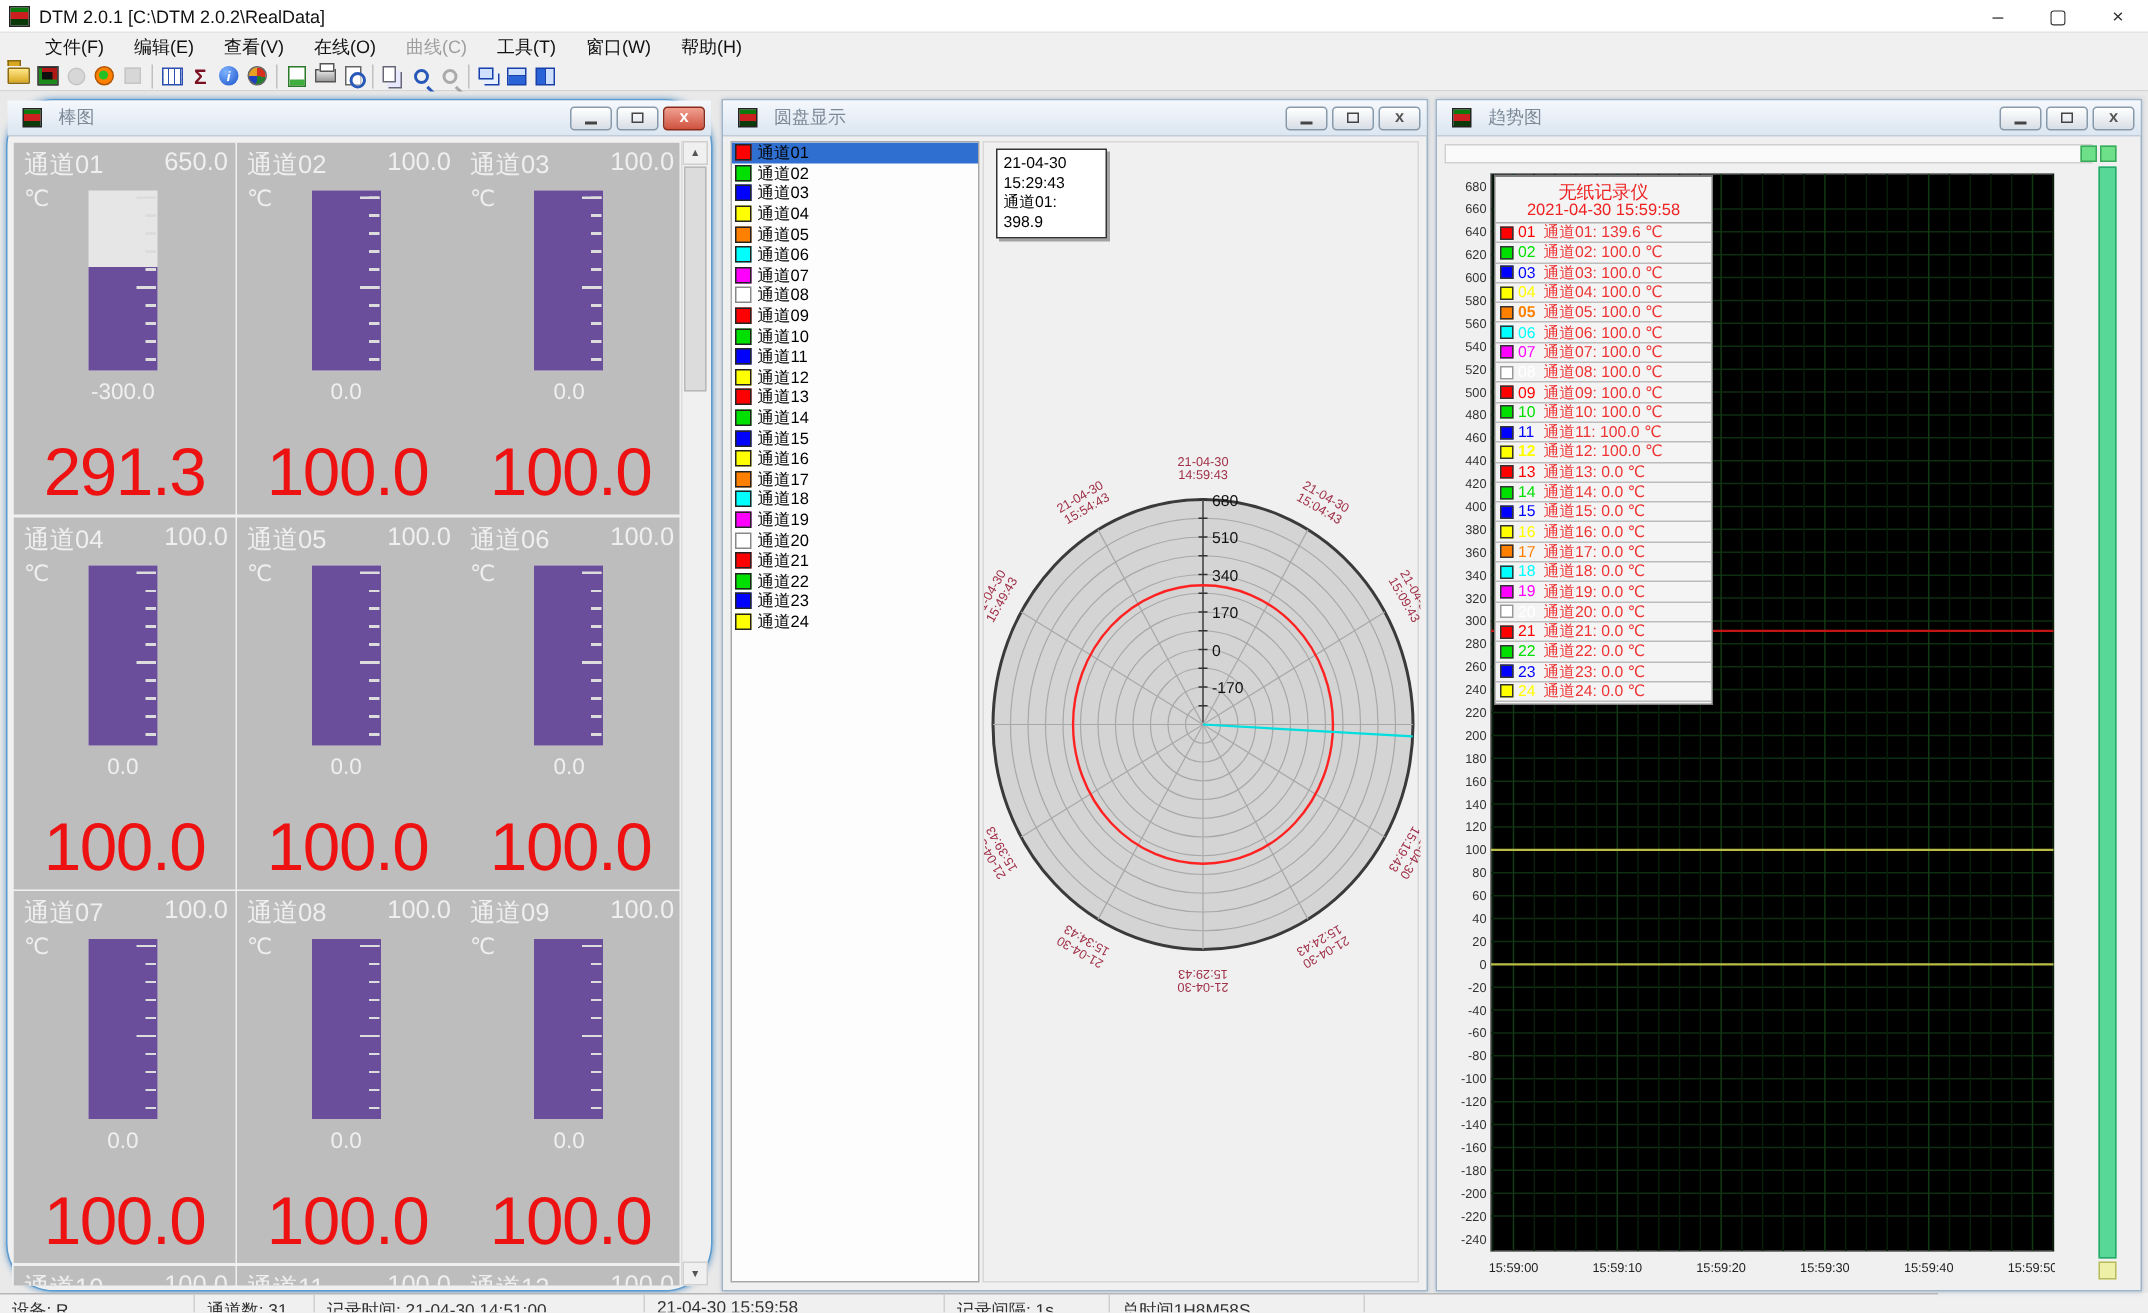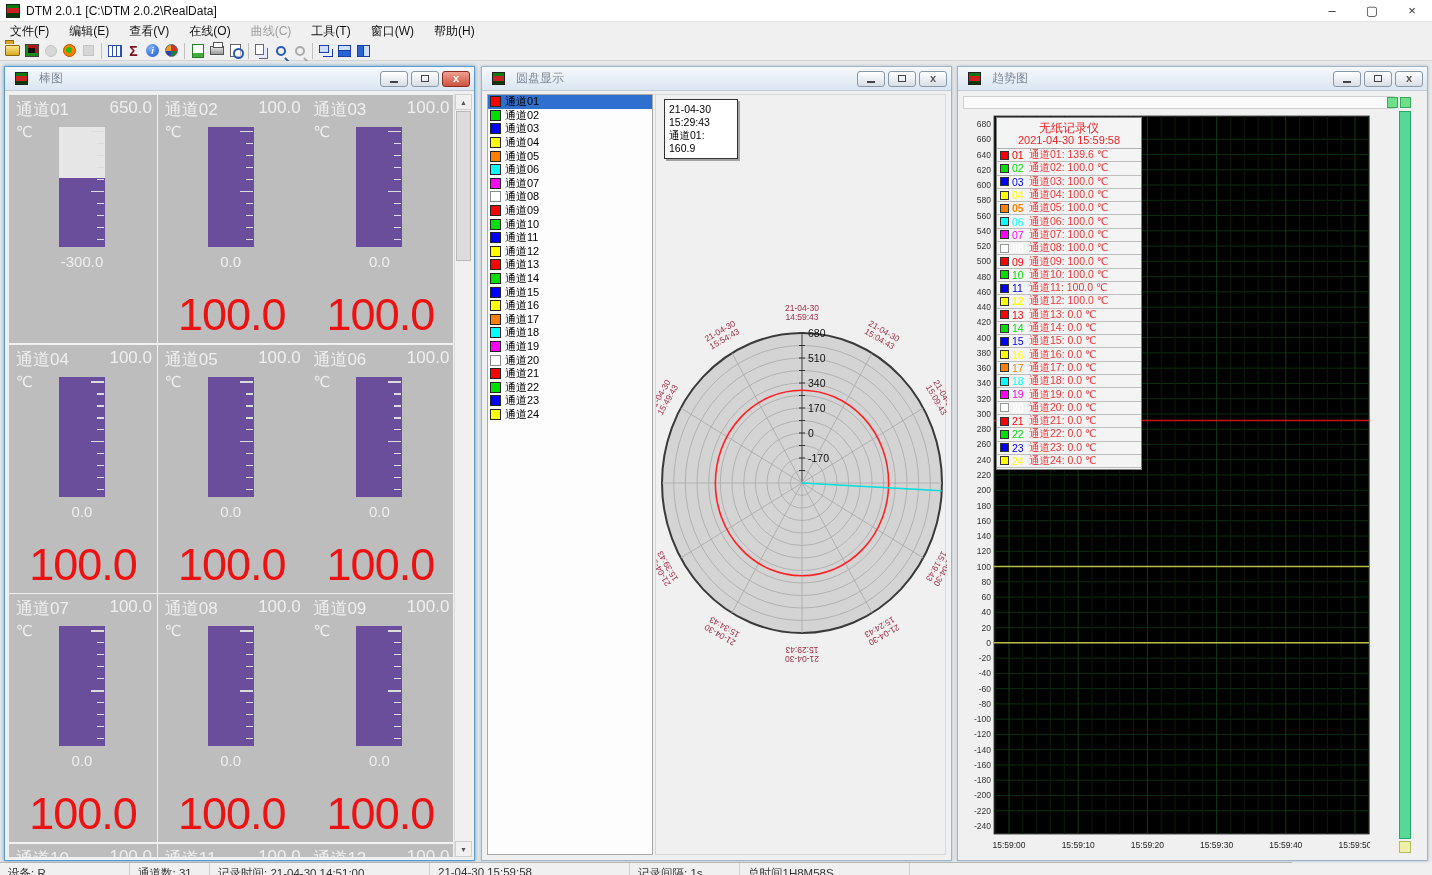--- a/index.html
+++ b/index.html
@@ -16,7 +16,7 @@
   .cap-btn { width:40px; height:22px; display:flex; align-items:center; justify-content:center;
     font-size:13px; color:#333; }
   #menubar { position:absolute; left:0; top:22px; width:1432px; height:19px;
-    background:#f0f0f0; display:flex; align-items:center; }
+    background:#f0f0f0; display:flex; align-items:center;padding-left:20px; }
   .menu-item { font-size:12px; color:#111; padding:2px 10px; }
   .menu-item.disabled { color:#9e9e9e; }
   #toolbar { position:absolute; left:0; top:41px; width:1432px; height:20px;

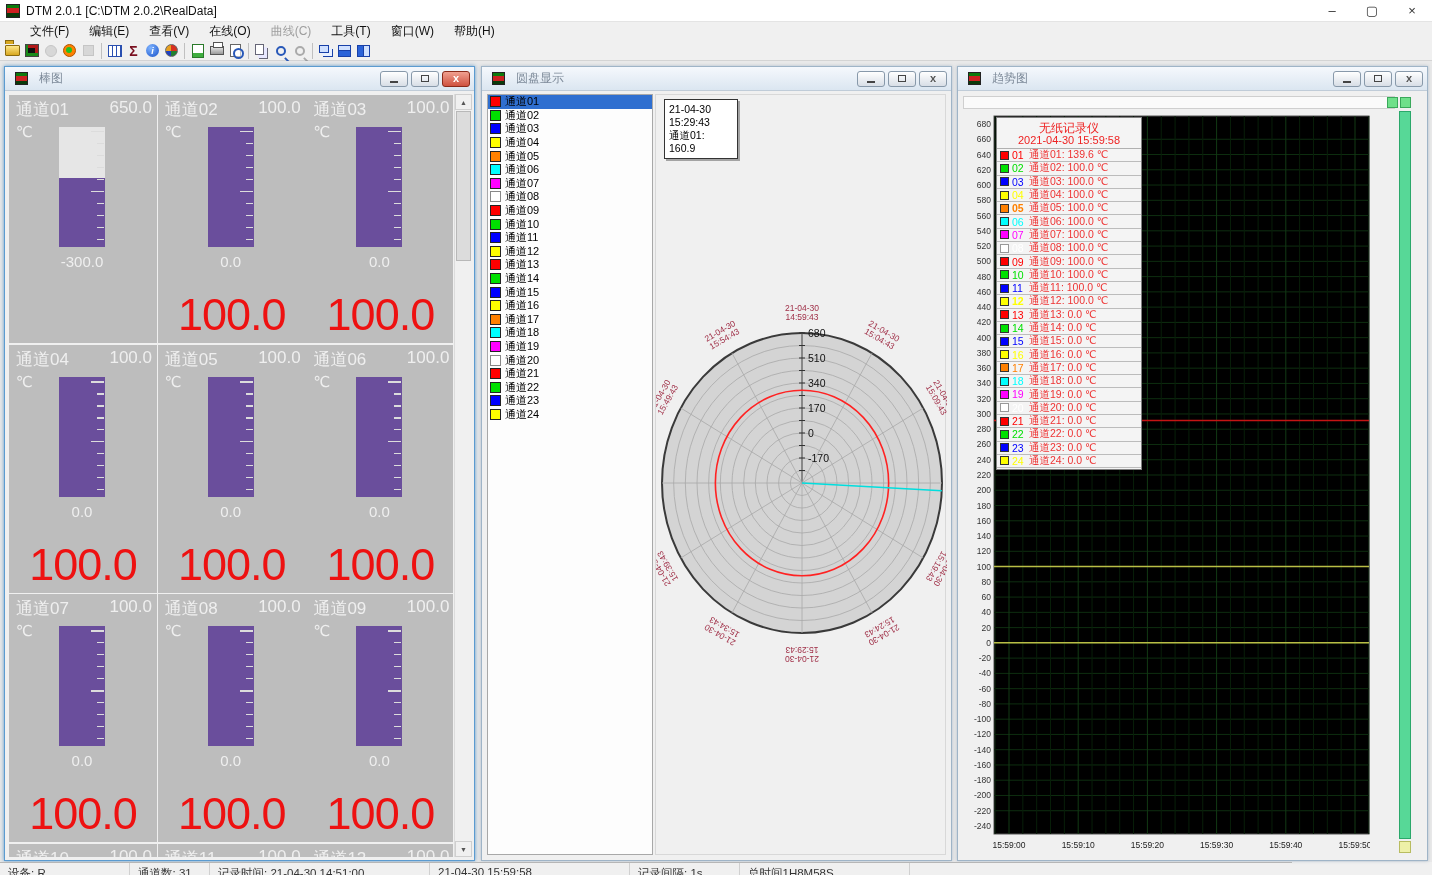--- a/index.html
+++ b/index.html
@@ -56,7 +56,7 @@
   
   #mdi { position:absolute; left:0; top:61px; width:1432px; height:801px; background:#e9e9e9; }
   .child { position:absolute; background:#f0f0f0; border:1px solid #9fb4c7; box-shadow:0 0 3px rgba(120,150,180,.5); }
-  .child.active { border-color:#5b9bd0; box-shadow:0 0 4px rgba(60,130,190,.8); }
+  .child.active { border-color:#5b9bd0; box-shadow:0 0 4px rgba(60,130,190,.8);border-radius:32px; }
   .child-tb { height:24px; background:linear-gradient(#f5f8fc,#dbe6f1); border-bottom:1px solid #c0ccd8;
     display:flex; align-items:center; padding:0 4px; }
   .child-title { font-size:12px; color:#7d8a99; margin-left:5px; }

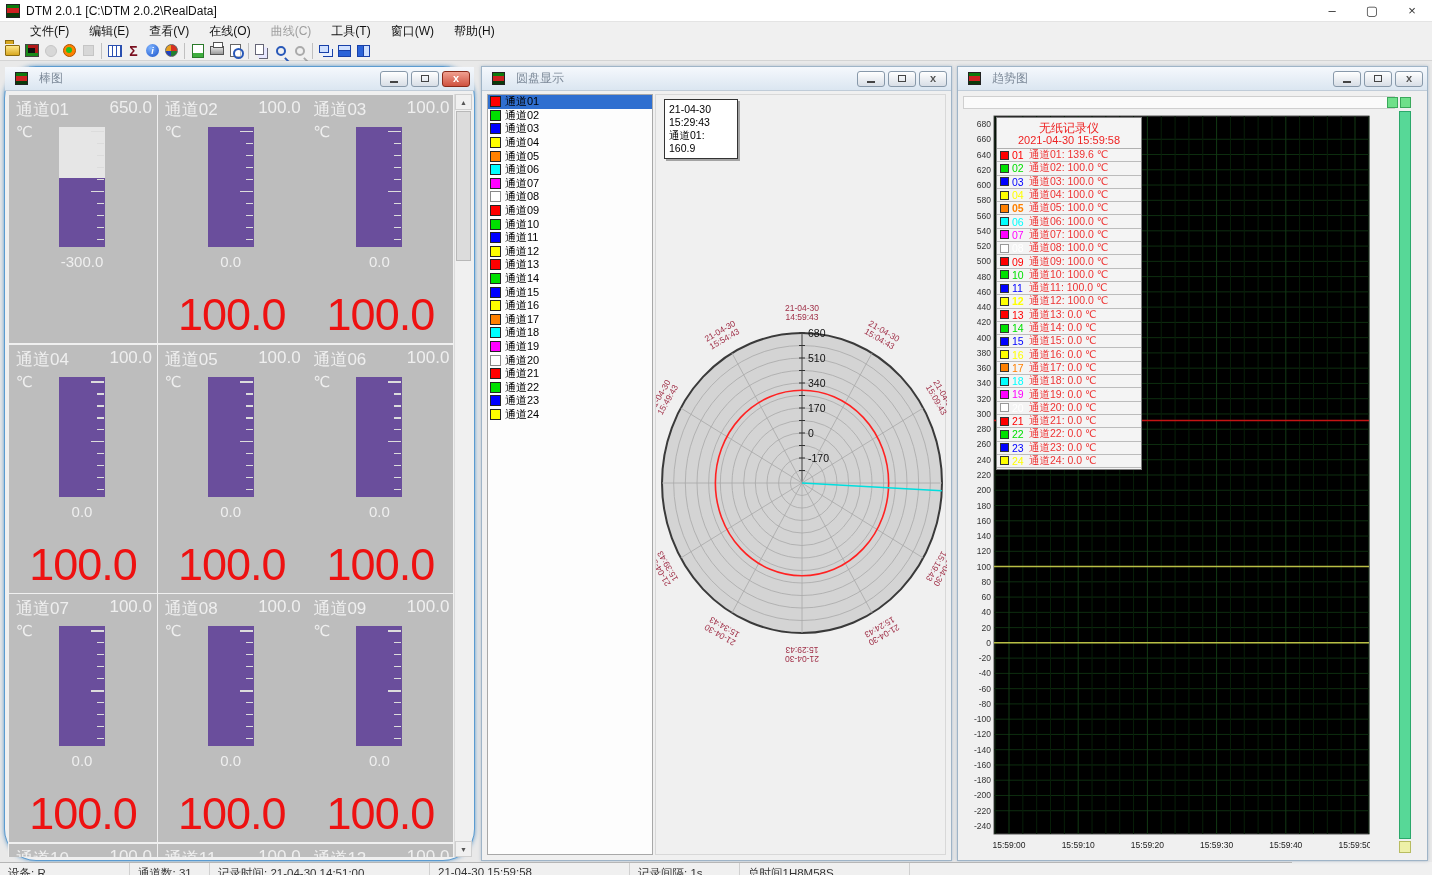--- a/index.html
+++ b/index.html
@@ -552,7 +552,7 @@
         <div id="tooltip">
           <div>21-04-30</div>
           <div>15:29:43</div>
-          <div>通道01: 160.9</div>
+          <div>通道01: 398.9</div>
         </div>
       </div>
     </div>

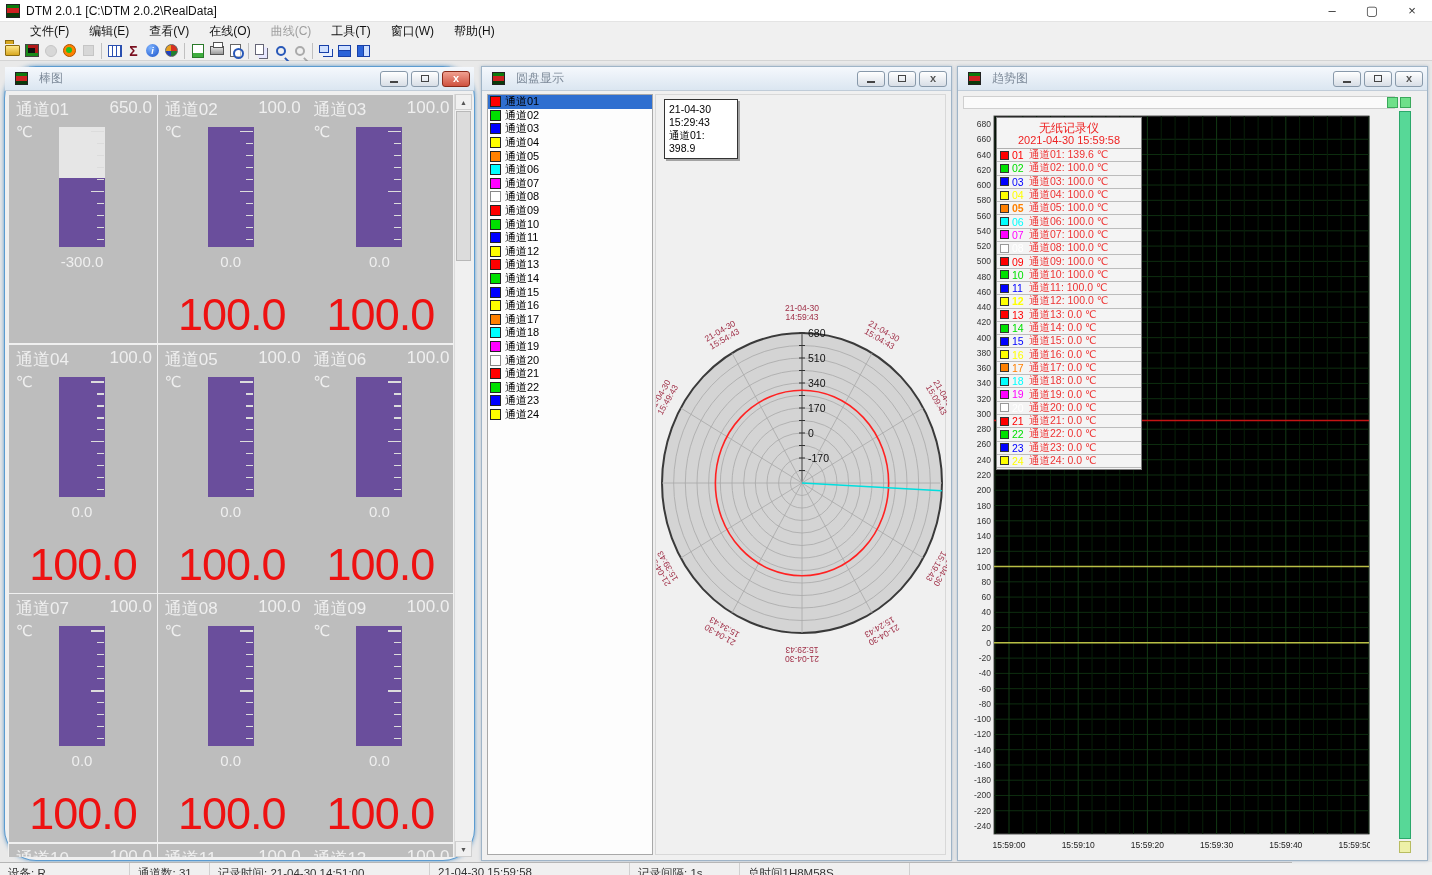--- a/index.html
+++ b/index.html
@@ -235,6 +235,7 @@
               <div class="ticks2"></div>
             </div>
             <div class="ch-min">-300.0</div>
+            <div class="ch-value">291.3</div>
           </div>
           <div class="cell" style="left: 148.7px; top: 0px;">
             <div class="cell-head">

